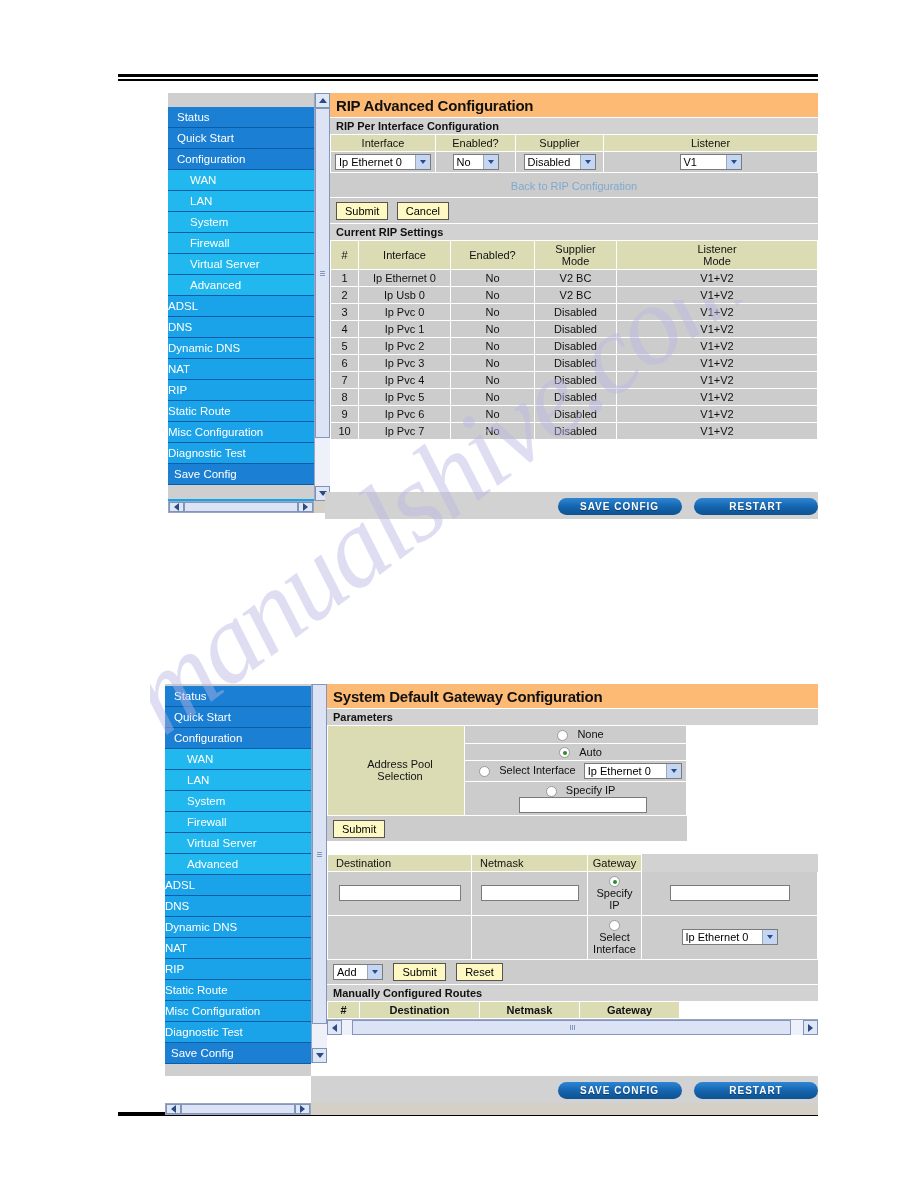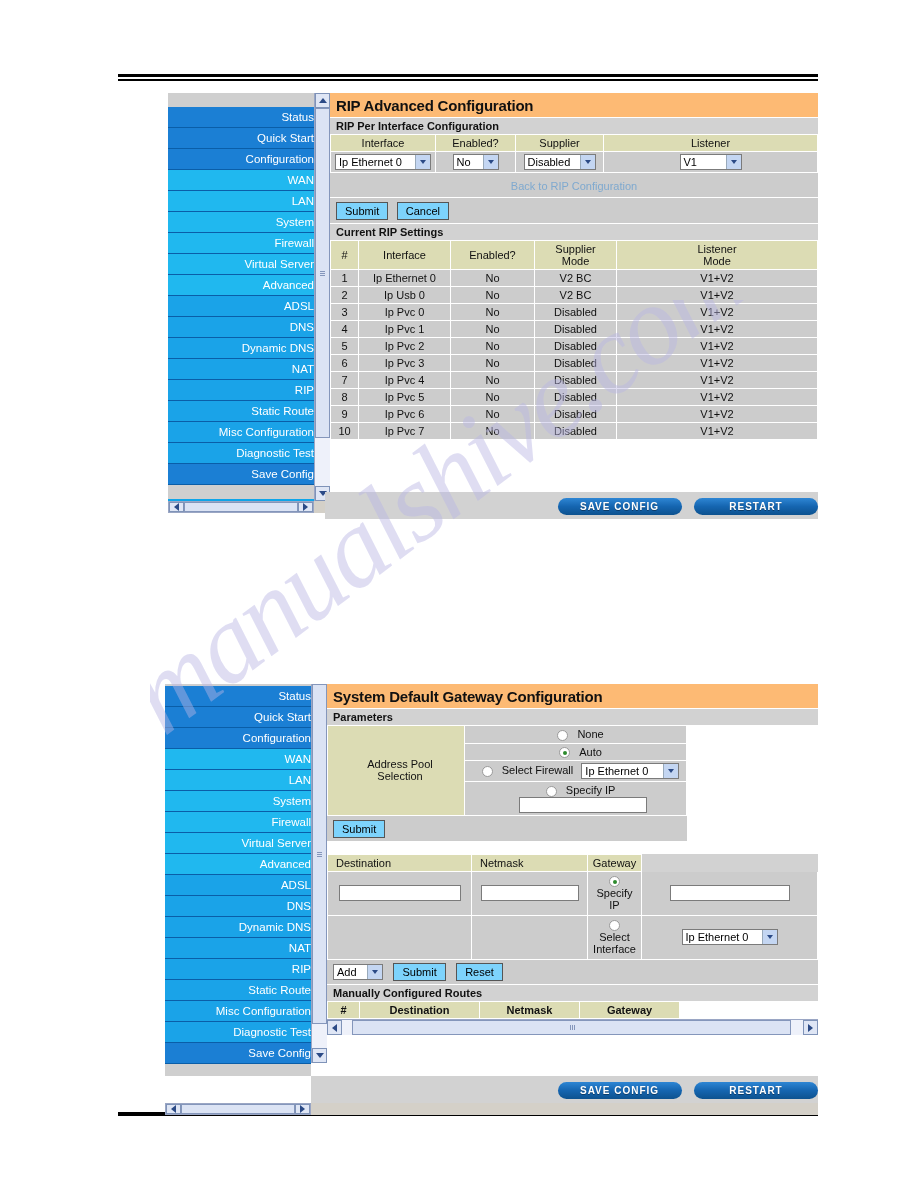--- a/index.html
+++ b/index.html
@@ -72,7 +72,6 @@
     background: #0ea5e9;
     flex: 0 0 146px;
     position: relative;
-    text-align: right;
   }
   .sidebar-inner {
     background: #cfcfcf;

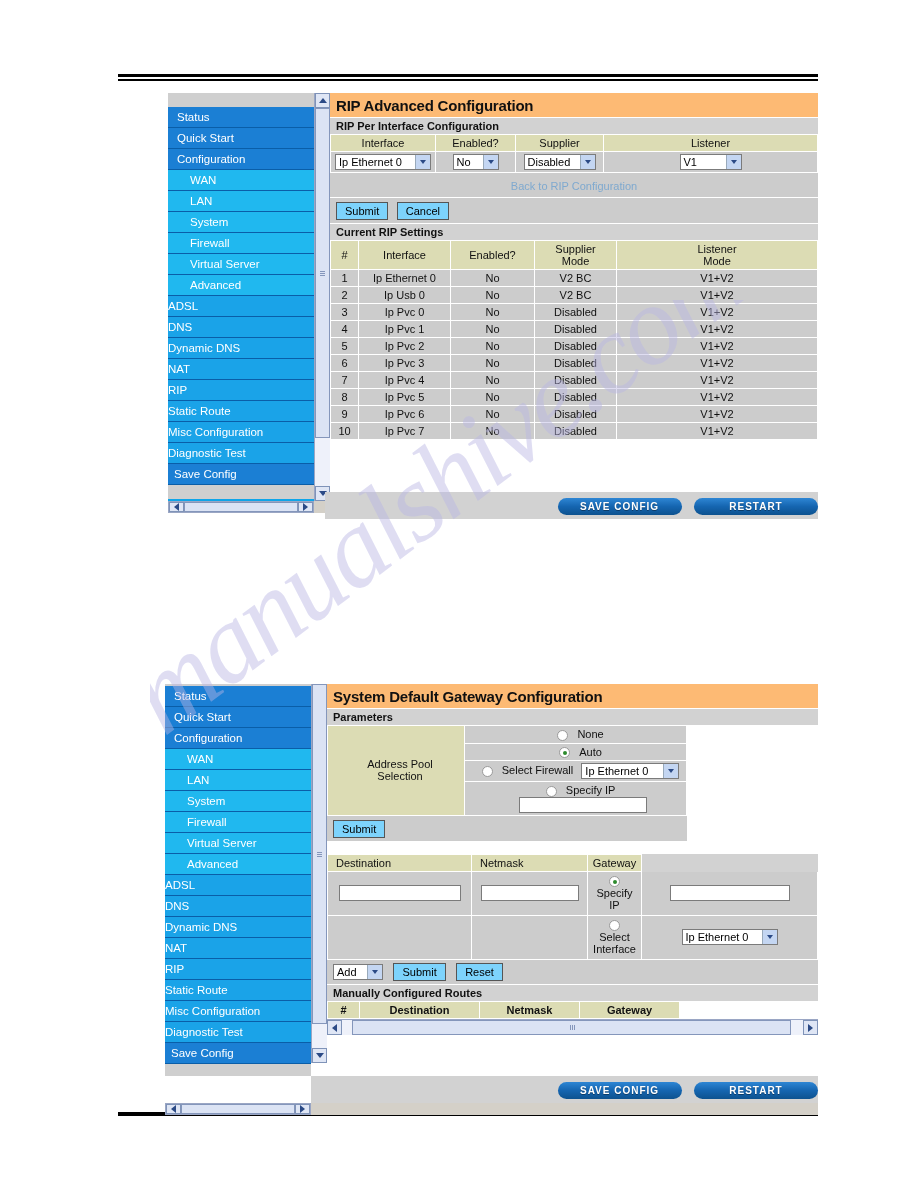--- a/index.html
+++ b/index.html
@@ -210,7 +210,7 @@
   }
   .btn {
     display: inline-block;
-    background: #7dd3fc;
+    background: #fef9c3;
     border: 1px solid #555;
     font-size: 11px;
     padding: 1px 8px;

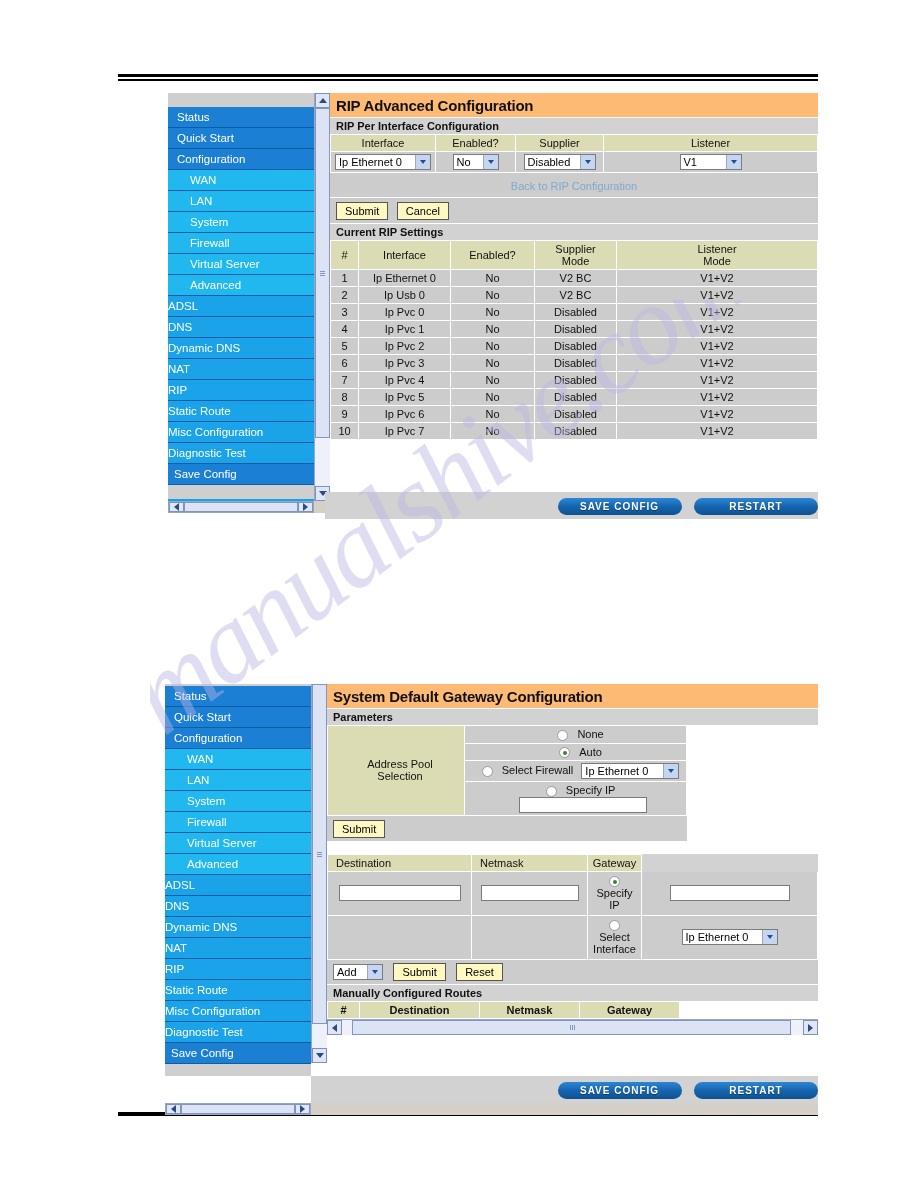--- a/index.html
+++ b/index.html
@@ -605,7 +605,7 @@
         <tr>
           <td class="left" style="padding-left:14px;">
             <span class="radio"></span>
-            <span style="margin-left:6px;">Select Firewall</span>
+            <span style="margin-left:6px;">Select Interface</span>
             <span class="sel" style="width:98px;margin-left:5px;">
               <span class="cap">Ip Ethernet 0</span>
               <span class="dd">

